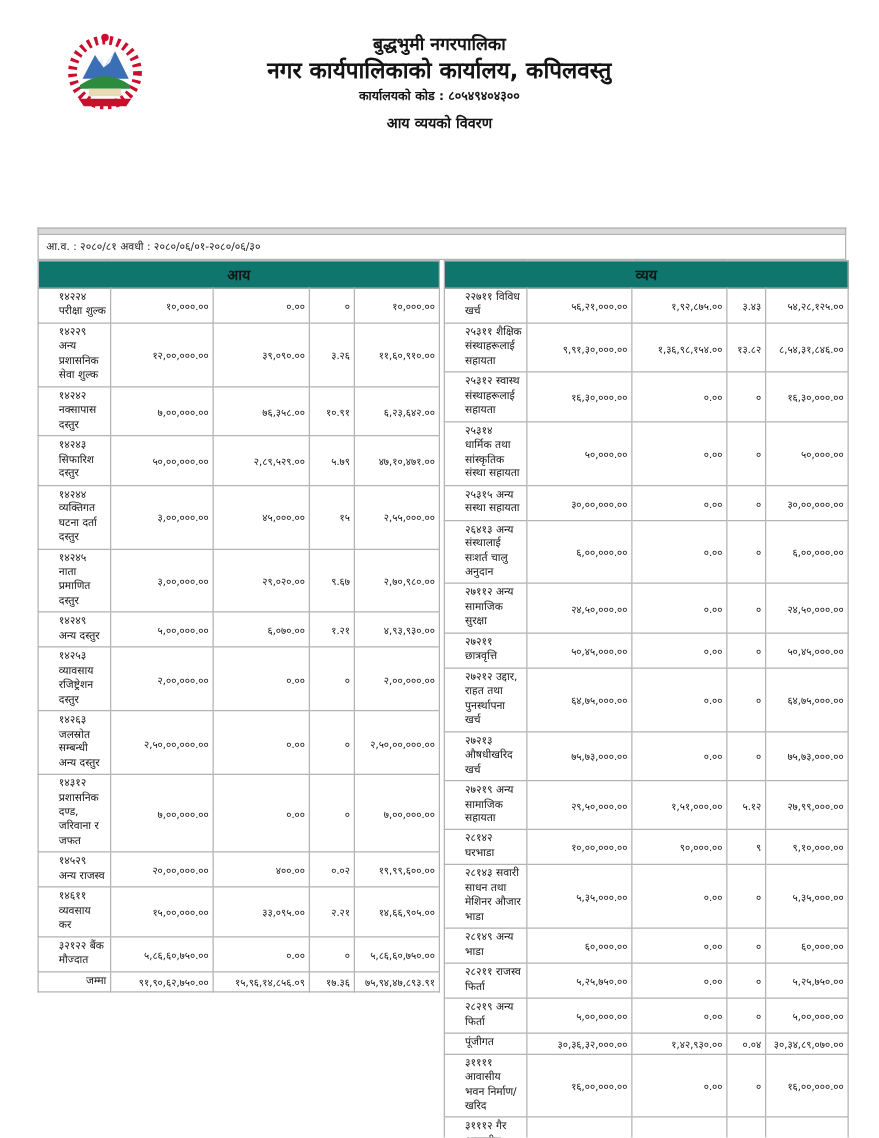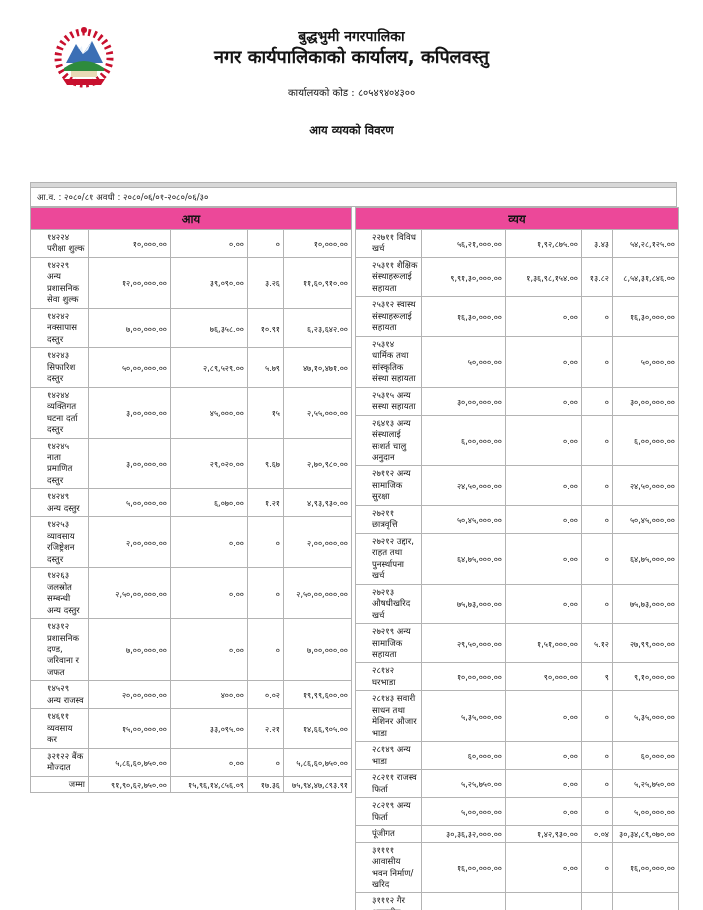--- a/index.html
+++ b/index.html
@@ -14,7 +14,7 @@
   .header { text-align:center; padding-top:27px; line-height:1.3; }
   .h-muni  { font-size:14px; font-weight:bold; }
   .h-office{ font-size:18px; font-weight:bold; }
-  .h-code  { font-size:10px; font-weight:normal; margin-top:17px; }
+  .h-code  { font-size:10px; font-weight:bold; margin-top:2px; }
   .h-title { font-size:11.5px; font-weight:bold; margin-top:24px; }
 
   .logo { position:absolute; left:54px; top:26px; width:60px; height:66px; }

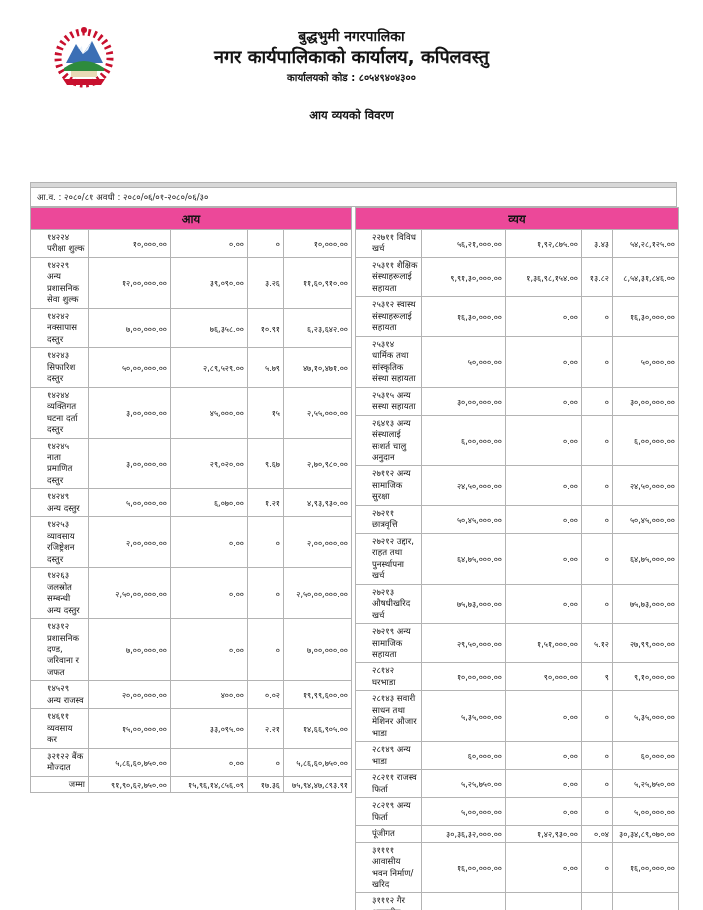--- a/index.html
+++ b/index.html
@@ -15,7 +15,7 @@
   .h-muni  { font-size:14px; font-weight:bold; }
   .h-office{ font-size:18px; font-weight:bold; }
   .h-code  { font-size:10px; font-weight:bold; margin-top:2px; }
-  .h-title { font-size:11.5px; font-weight:bold; margin-top:24px; }
+  .h-title { font-size:11.5px; font-weight:bold; margin-top:7px; }
 
   .logo { position:absolute; left:54px; top:26px; width:60px; height:66px; }
 

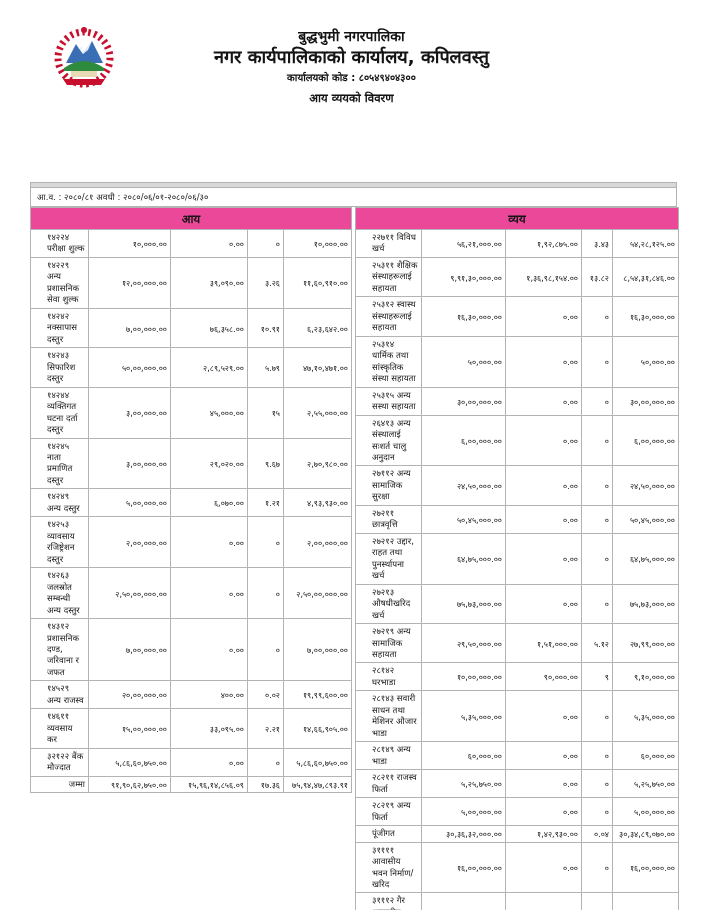--- a/index.html
+++ b/index.html
@@ -29,7 +29,7 @@
   .t-income  { width:321px; }
   .t-expense { width:323px; }
   th, td { border:1px solid #b3b3b3; padding:2px 3px; vertical-align:middle; }
-  th.section { font-size:11.5px; font-weight:bold; text-align:center; padding:3px 2px; background:#ec4899; }
+  th.section { font-size:11.5px; font-weight:bold; text-align:center; padding:3px 2px; background:#0f766e; }
   td.desc { font-size:8.5px; text-align:left; line-height:1.35; word-wrap:break-word;padding-left:16px; }
   td.num  { font-size:8px;  text-align:right; white-space:nowrap; }
   tr.total td { font-size:8px; }

